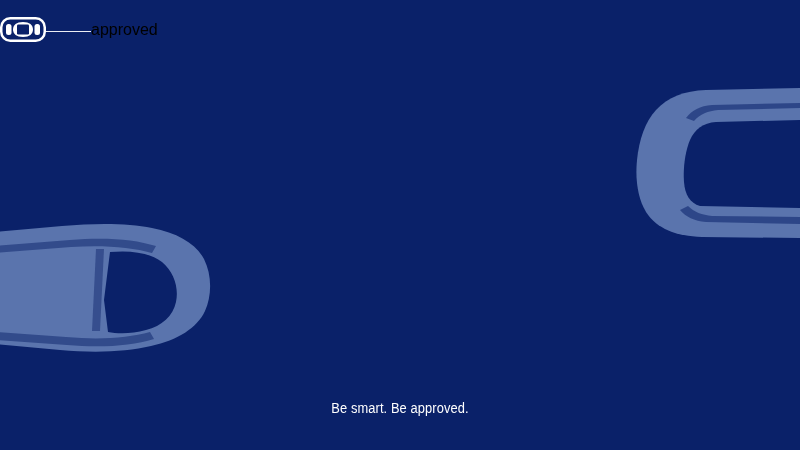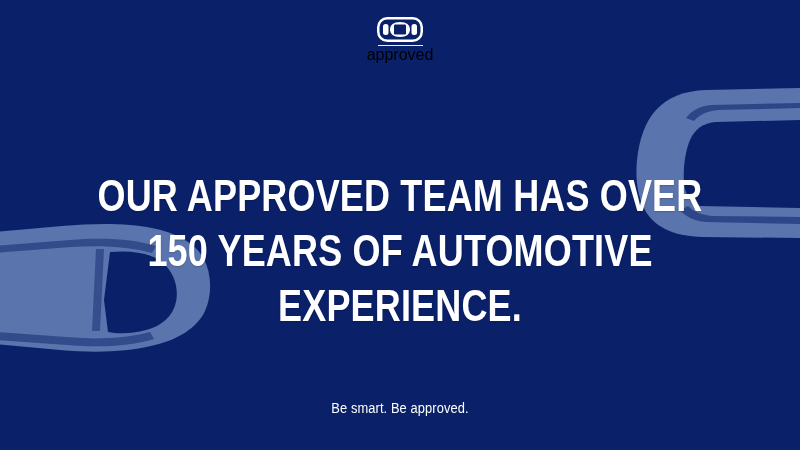--- a/index.html
+++ b/index.html
@@ -37,7 +37,6 @@
     left: 0;
     width: 800px;
     display: flex;
-    flex-direction: column;
     align-items: center;
   }
   #logo-mark {

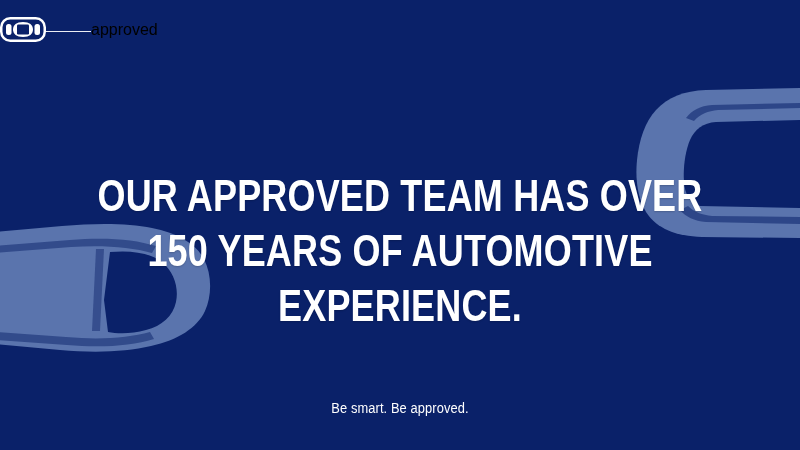--- a/index.html
+++ b/index.html
@@ -167,11 +167,6 @@
     <div>approved</div>
   </div>
 
-  <div id="headline">
-    <span class="hl-line">OUR APPROVED TEAM HAS OVER</span>
-    <span class="hl-line">150 YEARS OF AUTOMOTIVE</span>
-    <span class="hl-line">EXPERIENCE.</span>
-  </div>
 
   <div id="tagline">Be smart. Be approved.</div>
 

